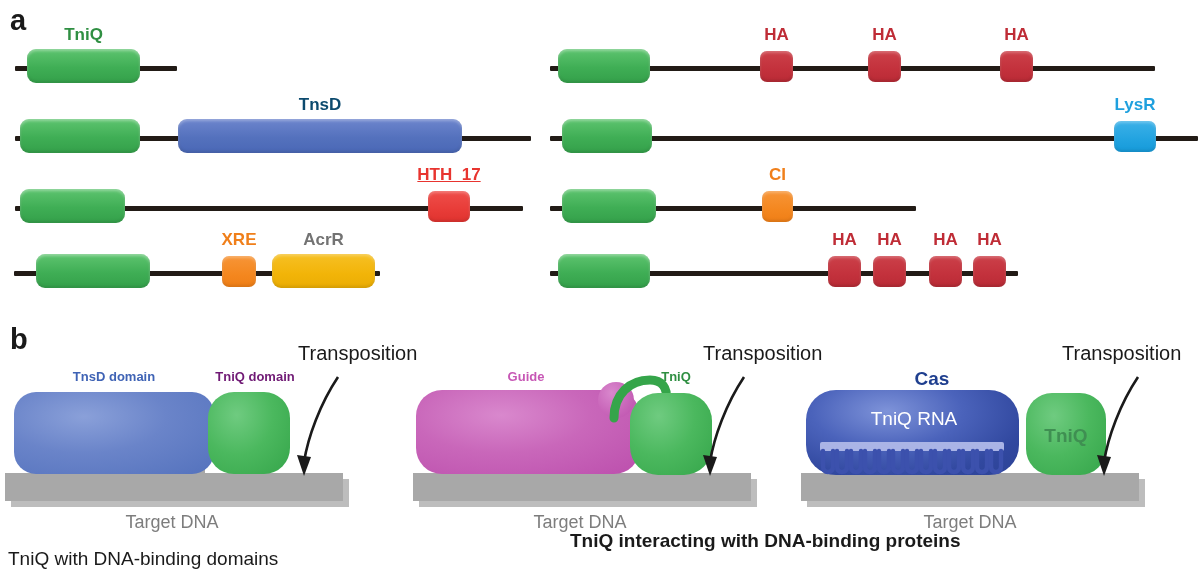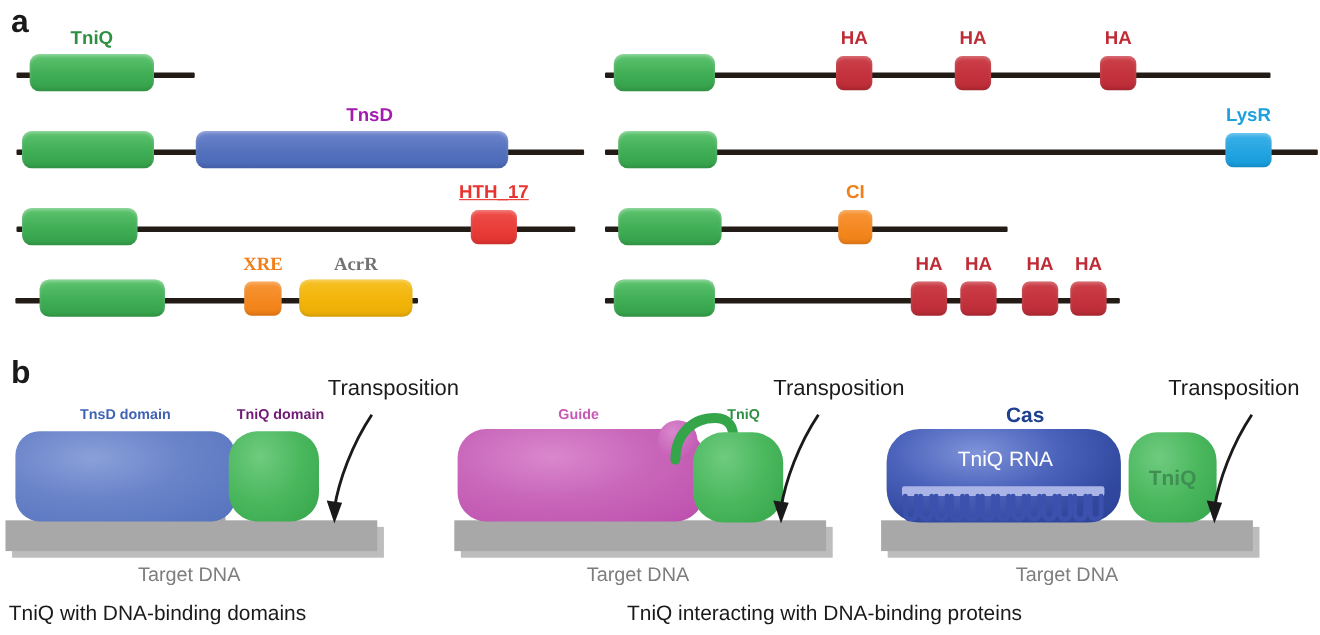--- a/index.html
+++ b/index.html
@@ -124,7 +124,7 @@
         <div class="backbone" style="left: 15px; width: 516px;"></div>
         <div class="dbox green-box" style="left: 20px; width: 120px; height: 34px; top: 9px; border-radius: 9px;"></div>
         <div class="dbox blue-box" style="left: 178px; width: 284px; height: 34px; top: 9px; border-radius: 9px;"></div>
-        <div class="dlabel" style="left: 336px; top: -14px; color: #a21caf;">TnsD</div>
+        <div class="dlabel" style="left: 320px; top: -14px; color: #0c4a6e;">TnsD</div>
       </div>
       <div class="arch-row" style="left: 0px; top: 180px; width: 1200px;">
         <div class="backbone" style="left: 15px; width: 508px;"></div>

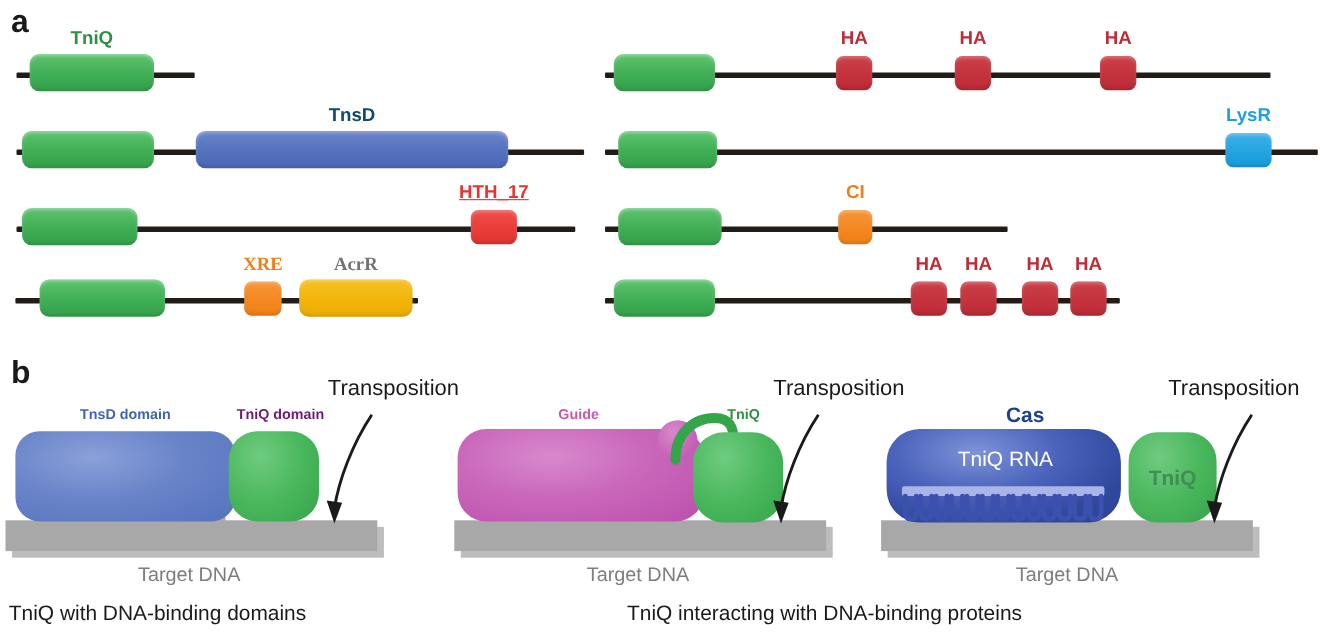--- a/index.html
+++ b/index.html
@@ -132,7 +132,7 @@
         <div class="dbox red-box" style="left: 428px; width: 42px; height: 31px; top: 11px; border-radius: 7px;"></div>
         <div class="dlabel" style="left: 449px; top: -14px; color: rgb(232, 52, 47); text-decoration: underline;">HTH_17</div>
       </div>
-      <div class="arch-row" style="left: 0px; top: 245px; width: 1136px; font-family: Liberation Serif, serif;">
+      <div class="arch-row" style="left: 0px; top: 245px; width: 1136px;">
         <div class="backbone" style="left: 14px; width: 366px;"></div>
         <div class="dbox green-box" style="left: 36px; width: 114px; height: 34px; top: 9px; border-radius: 9px;"></div>
         <div class="dbox orange-box" style="left: 222px; width: 34px; height: 31px; top: 11px; border-radius: 7px;"></div>

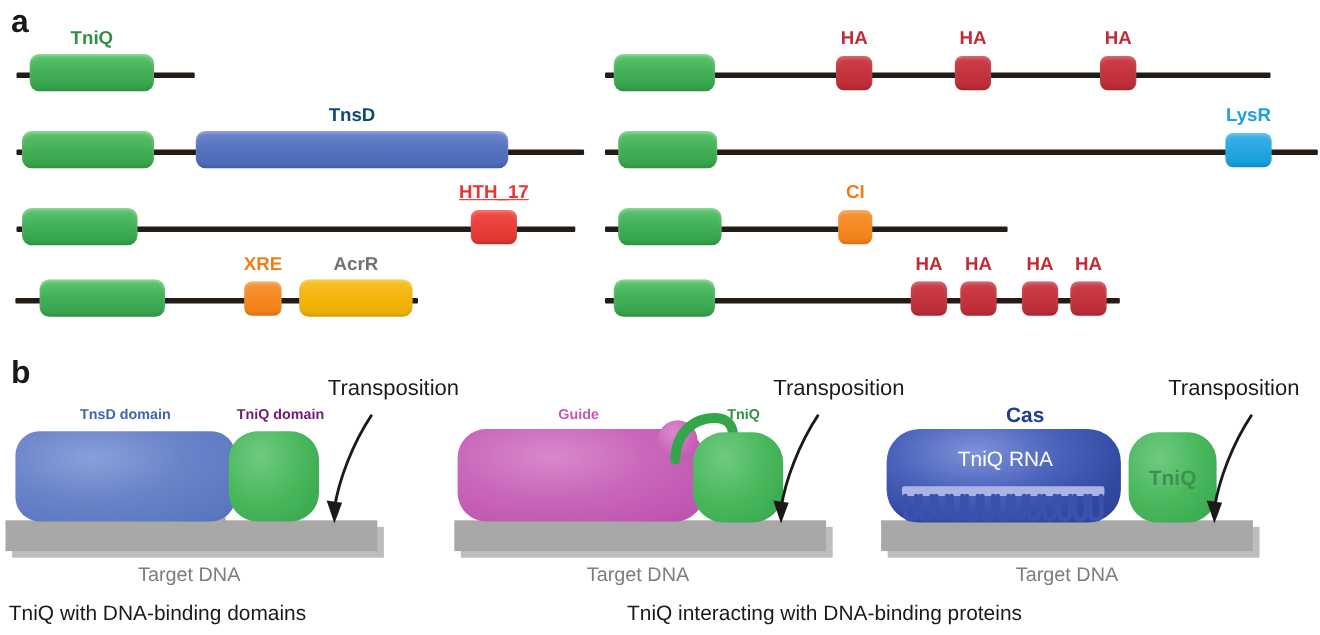--- a/index.html
+++ b/index.html
@@ -239,7 +239,7 @@
 
     <div class="dna-caption" style="left:180px;top:182px;">Target DNA</div>
 
-    <div class="scene-caption" style="left:170px;top:218px;">TniQ interacting with DNA-binding proteins</div>
+    <div class="scene-caption" style="left:170px;top:200px;font-weight:bold;">TniQ interacting with DNA-binding proteins</div>
   </div>
 
   <div class="scene" style="left:790px;top:330px;width:410px;height:247px;">

